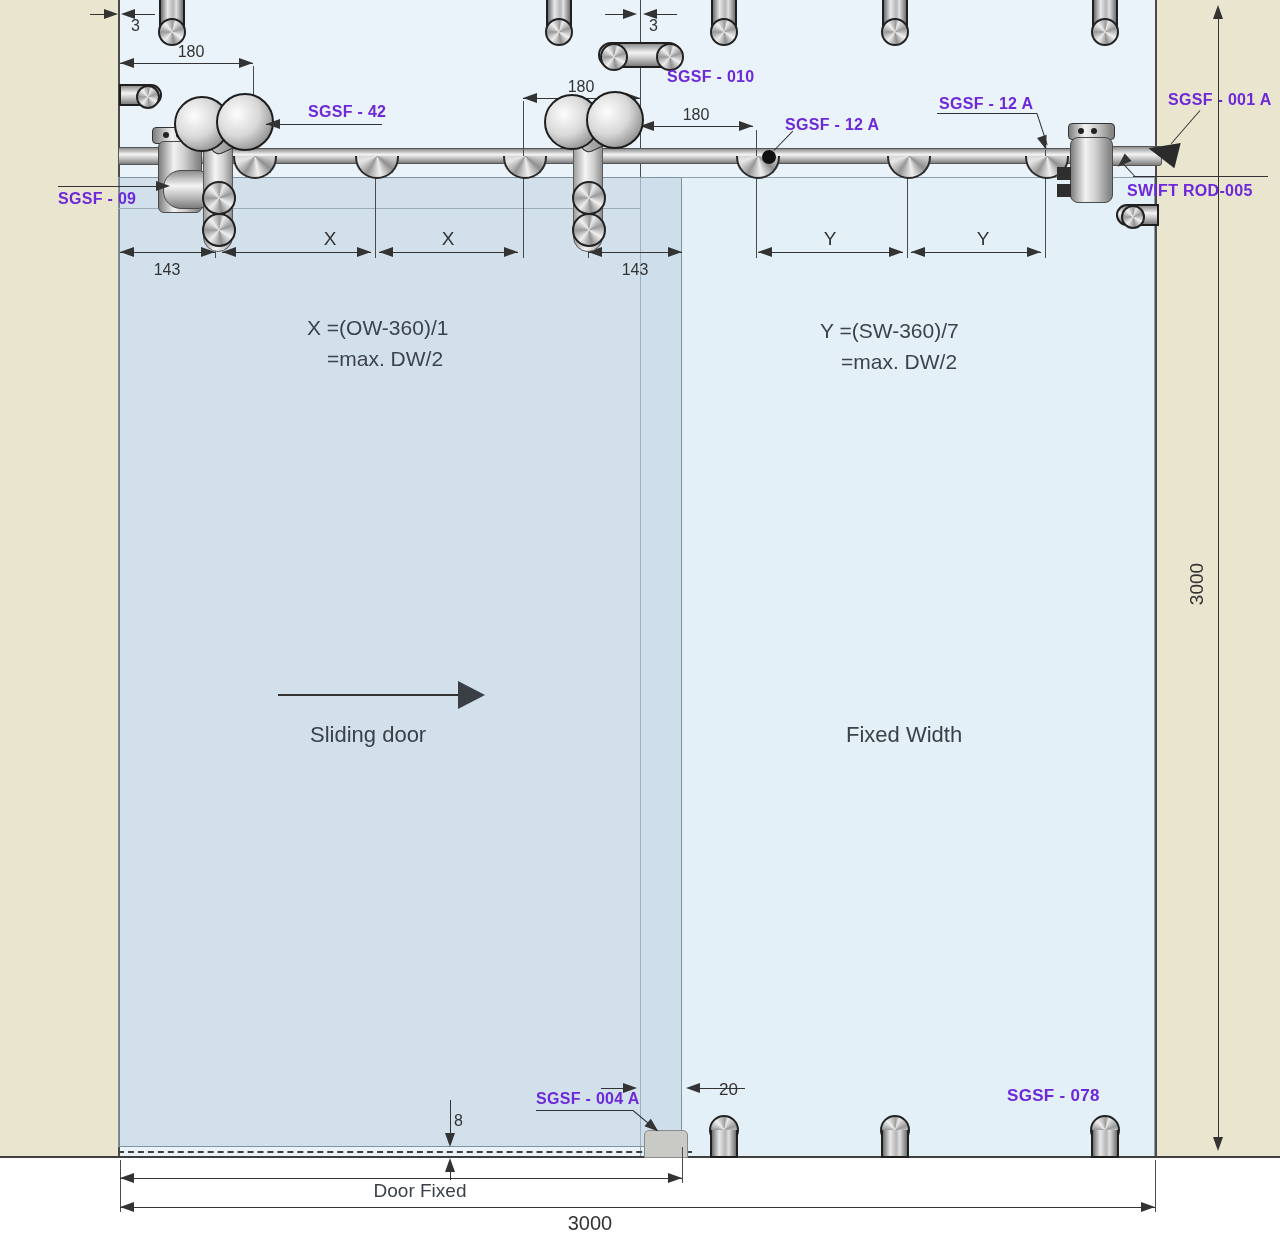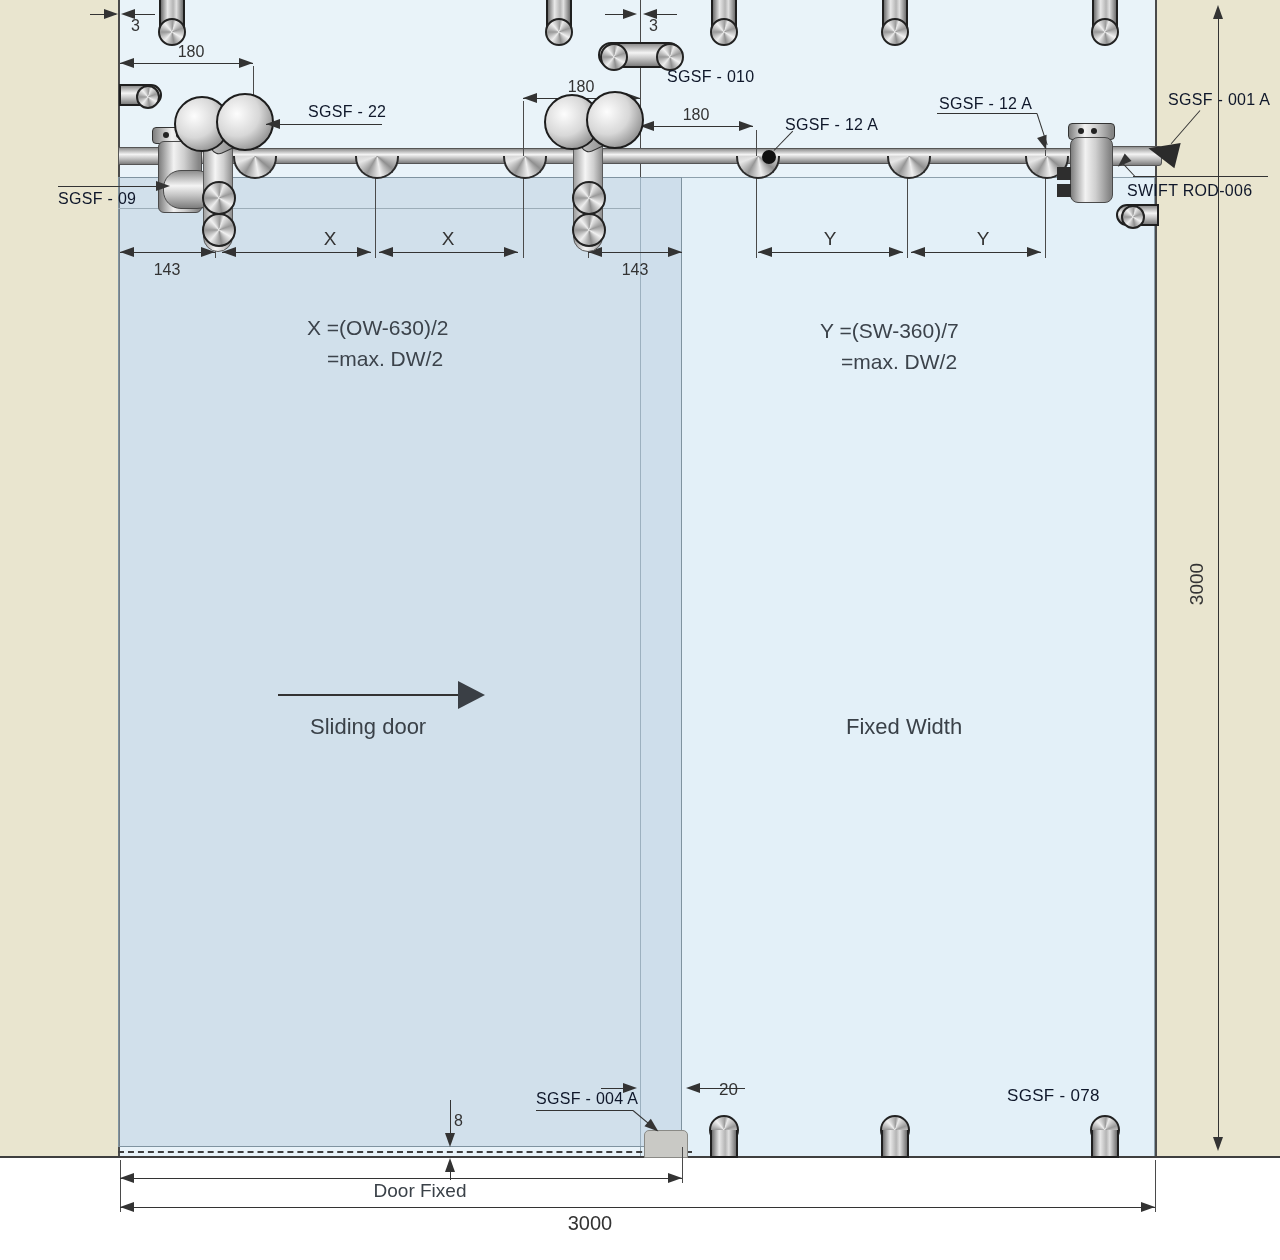--- a/index.html
+++ b/index.html
@@ -19,7 +19,7 @@
   
   .dim{position:absolute;font-size:16px;color:#333;}
   .dimc{text-align:center;}
-  .lbl{position:absolute;font-size:16px;color:#0f172a;letter-spacing:.3px;white-space:nowrap;}
+  .lbl{position:absolute;font-size:16px;color:#6d28d9;letter-spacing:.3px;white-space:nowrap;font-weight:bold;}
   .big{position:absolute;font-size:22px;color:#3a4148;white-space:nowrap;}
   .formula{position:absolute;font-size:21px;color:#3c434b;white-space:nowrap;}
   

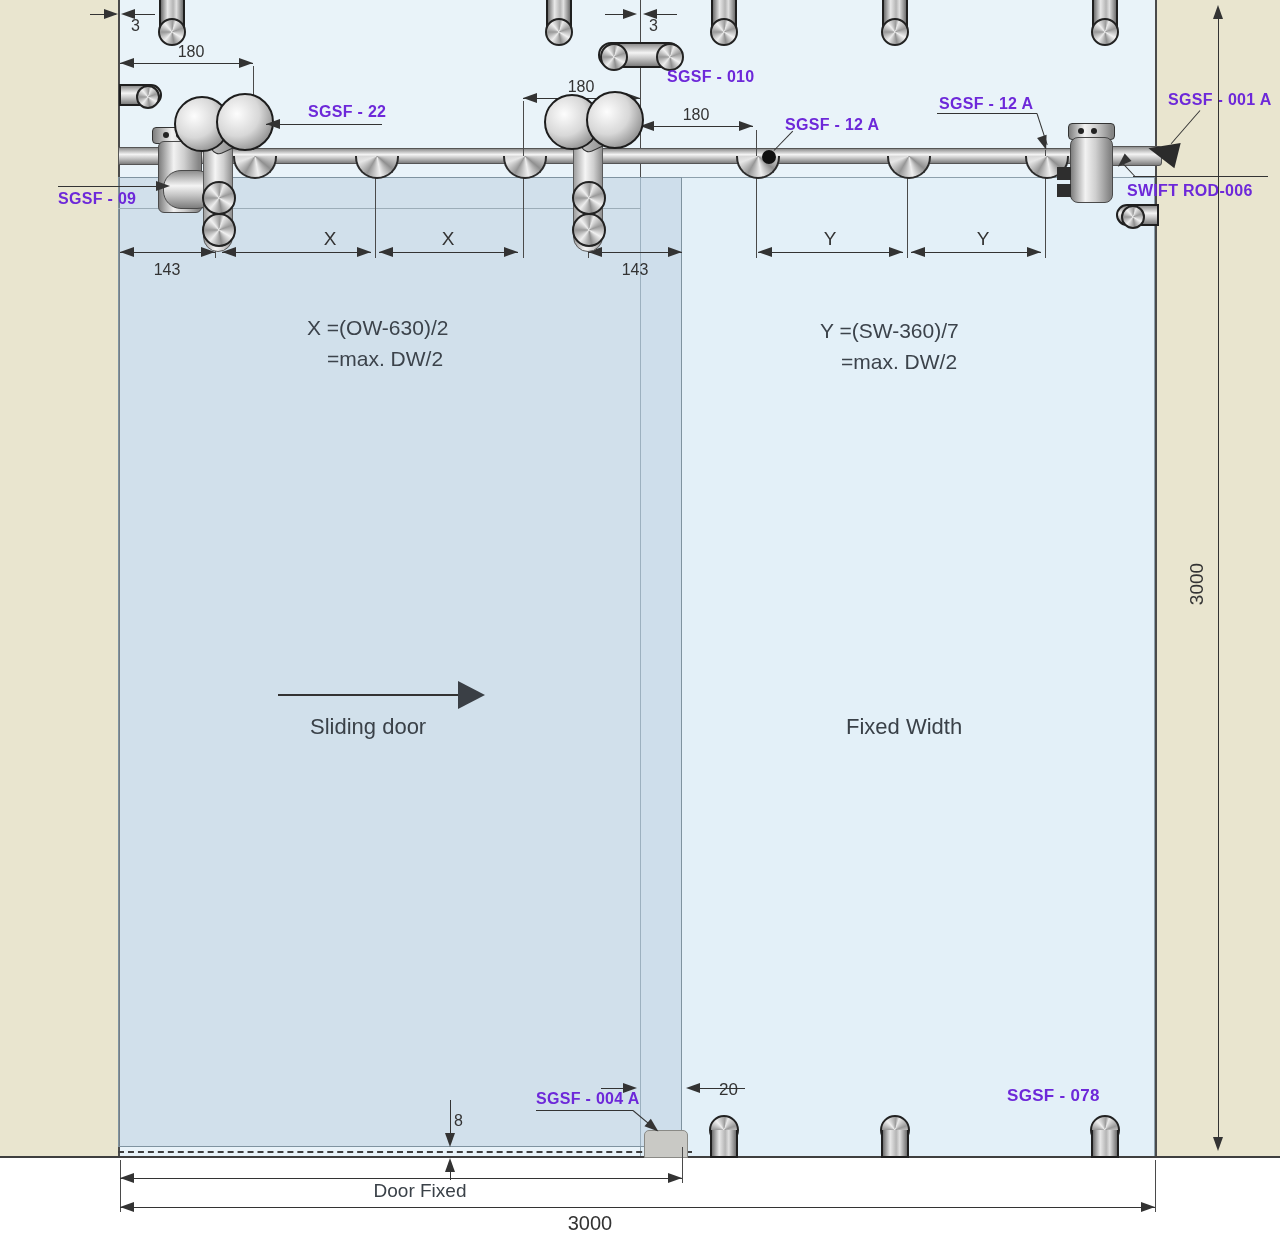--- a/index.html
+++ b/index.html
@@ -187,7 +187,7 @@
 
   <div class="abs" style="left:644px;top:1130px;width:42px;height:26px;background:#c9c9c5;border:1px solid #8a8a86;border-radius:5px 5px 0 0;"></div>
 
-  <div class="lbl" style="left:308px;top:103px;">SGSF - 22</div>
+  <div class="lbl" style="left:308px;top:103px;">SGSF - 42</div>
   <div class="hl" style="left:266px;top:124px;width:116px;"></div>
   <div class="al" style="left:266px;top:119px;"></div>
 

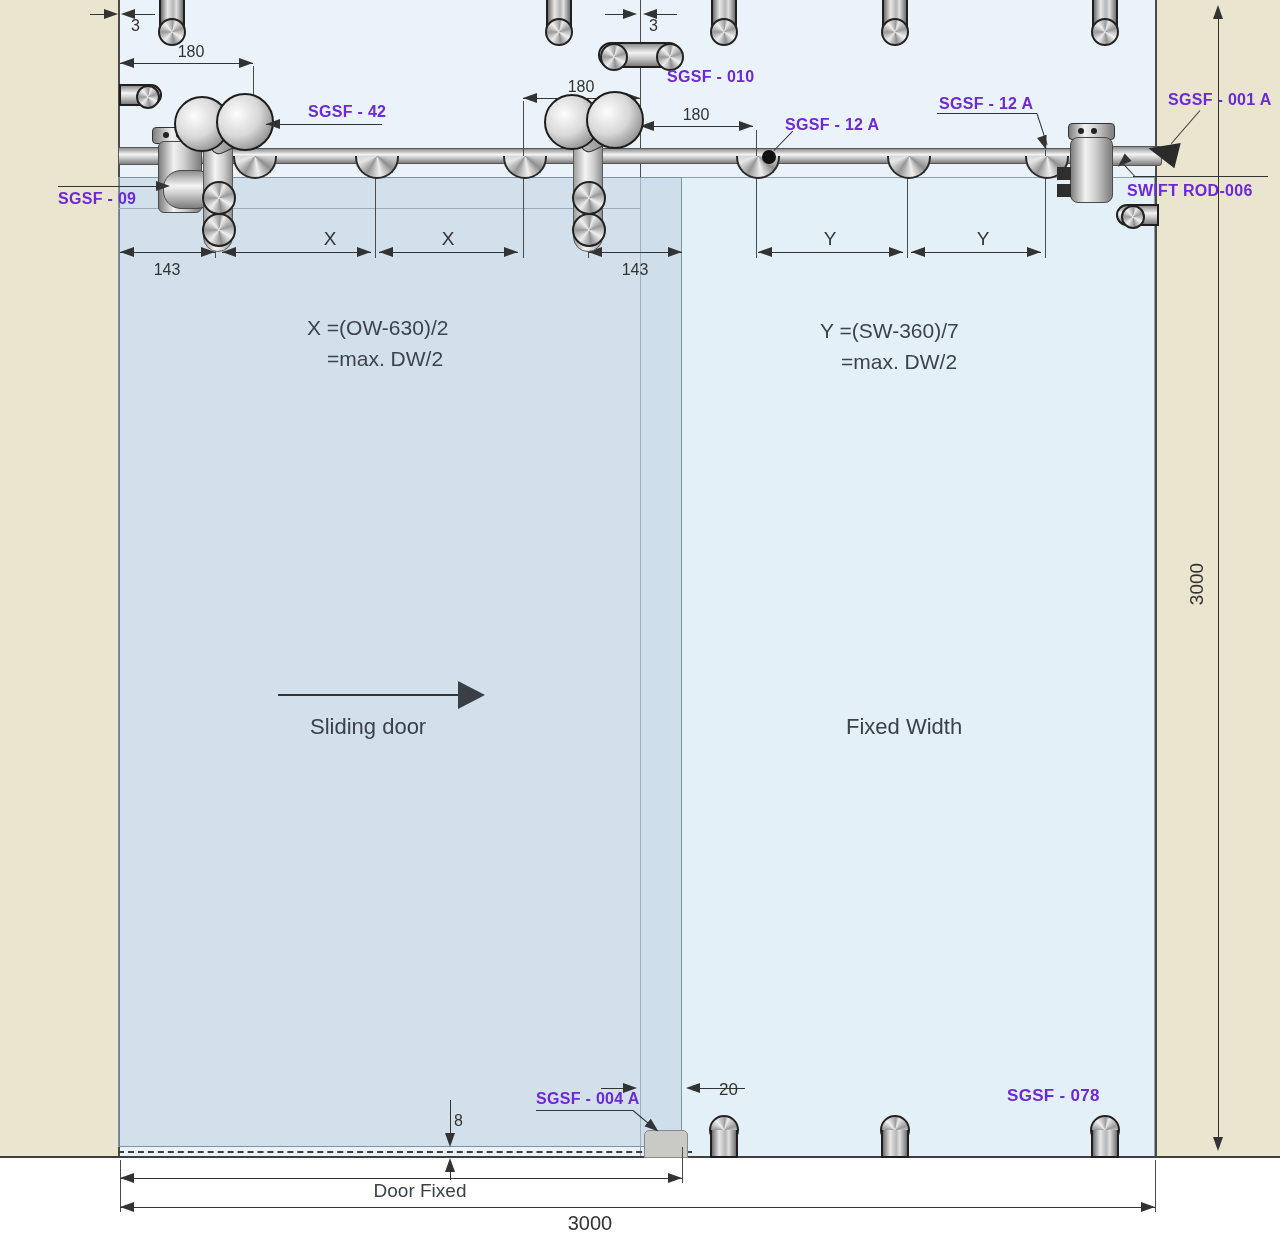--- a/index.html
+++ b/index.html
@@ -209,7 +209,7 @@
   <div class="hl" style="left:1200px;top:110px;width:44px;transform:rotate(131deg);transform-origin:left center;"></div>
   <div class="abs" style="left:1148px;top:139px;width:0;height:0;border-top:13px solid transparent;border-bottom:13px solid transparent;border-right:30px solid #2b2b2b;transform:rotate(14deg);"></div>
 
-  <div class="lbl" style="left:1127px;top:182px;">SWIFT ROD-006</div>
+  <div class="lbl" style="left:1127px;top:182px;">SWIFT ROD-005</div>
   <div class="hl" style="left:1133px;top:176px;width:135px;"></div>
   <div class="hl" style="left:1135px;top:176px;width:18px;transform:rotate(-133deg);transform-origin:left center;"></div>
   <div class="al" style="left:1116px;top:157px;transform:rotate(-43deg);"></div>

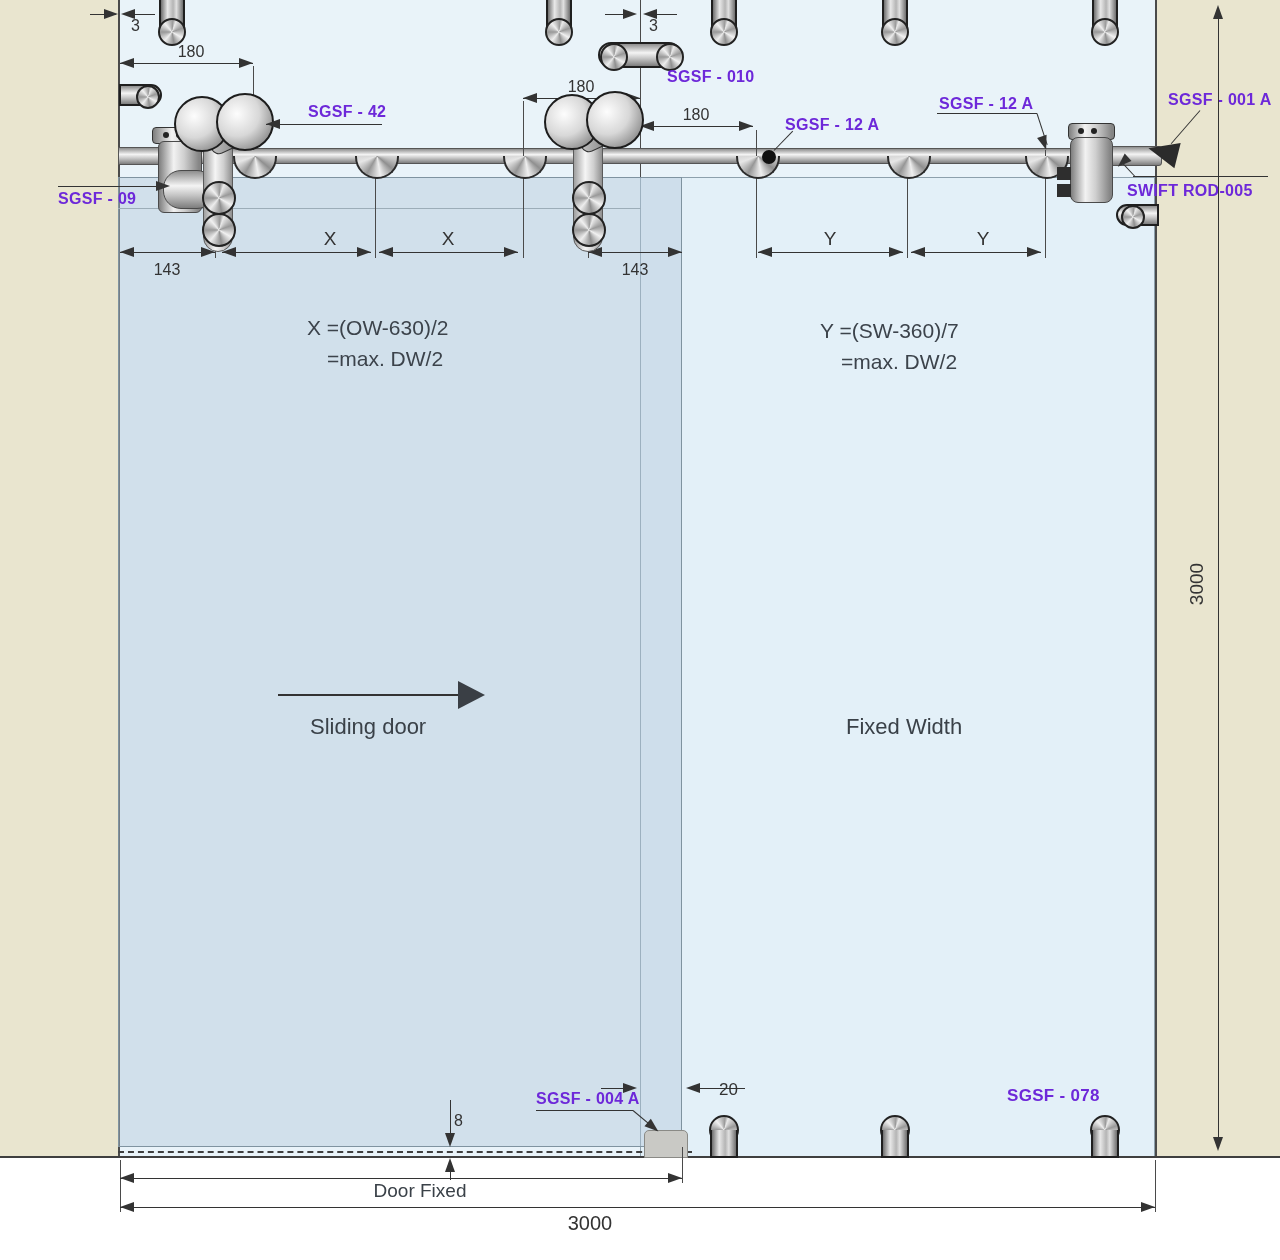--- a/index.html
+++ b/index.html
@@ -214,7 +214,7 @@
   <div class="hl" style="left:1135px;top:176px;width:18px;transform:rotate(-133deg);transform-origin:left center;"></div>
   <div class="al" style="left:1116px;top:157px;transform:rotate(-43deg);"></div>
 
-  <div class="formula" style="left:307px;top:316px;">X =(OW-630)/2</div>
+  <div class="formula" style="left:307px;top:316px;">X =(OW-360)/1</div>
   <div class="formula" style="left:327px;top:347px;">=max. DW/2</div>
   <div class="formula" style="left:820px;top:319px;">Y =(SW-360)/7</div>
   <div class="formula" style="left:841px;top:350px;">=max. DW/2</div>

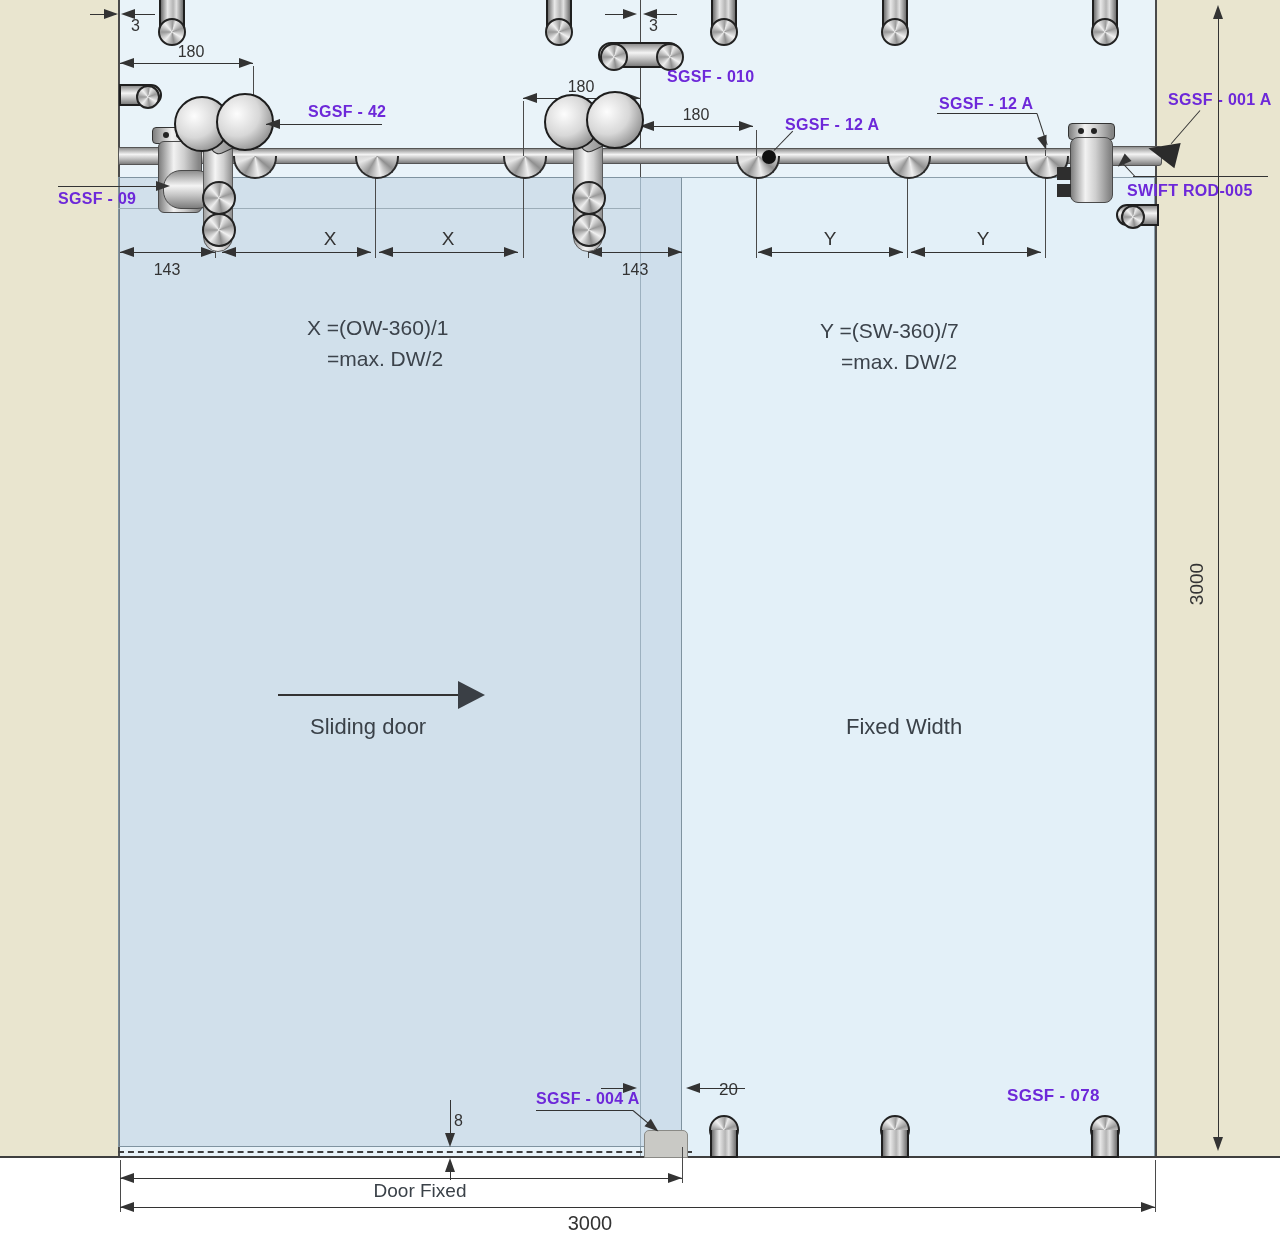--- a/index.html
+++ b/index.html
@@ -20,7 +20,7 @@
   .dim{position:absolute;font-size:16px;color:#333;}
   .dimc{text-align:center;}
   .lbl{position:absolute;font-size:16px;color:#6d28d9;letter-spacing:.3px;white-space:nowrap;font-weight:bold;}
-  .big{position:absolute;font-size:22px;color:#3a4148;white-space:nowrap;}
+  .big{position:absolute;font-size:22px;color:#3a4148;white-space:nowrap;margin-top:8px;}
   .formula{position:absolute;font-size:21px;color:#3c434b;white-space:nowrap;}
   
   .metalH{background:linear-gradient(180deg,#8e8e8e,#f4f4f4 40%,#c6c6c6 65%,#7d7d7d);}

